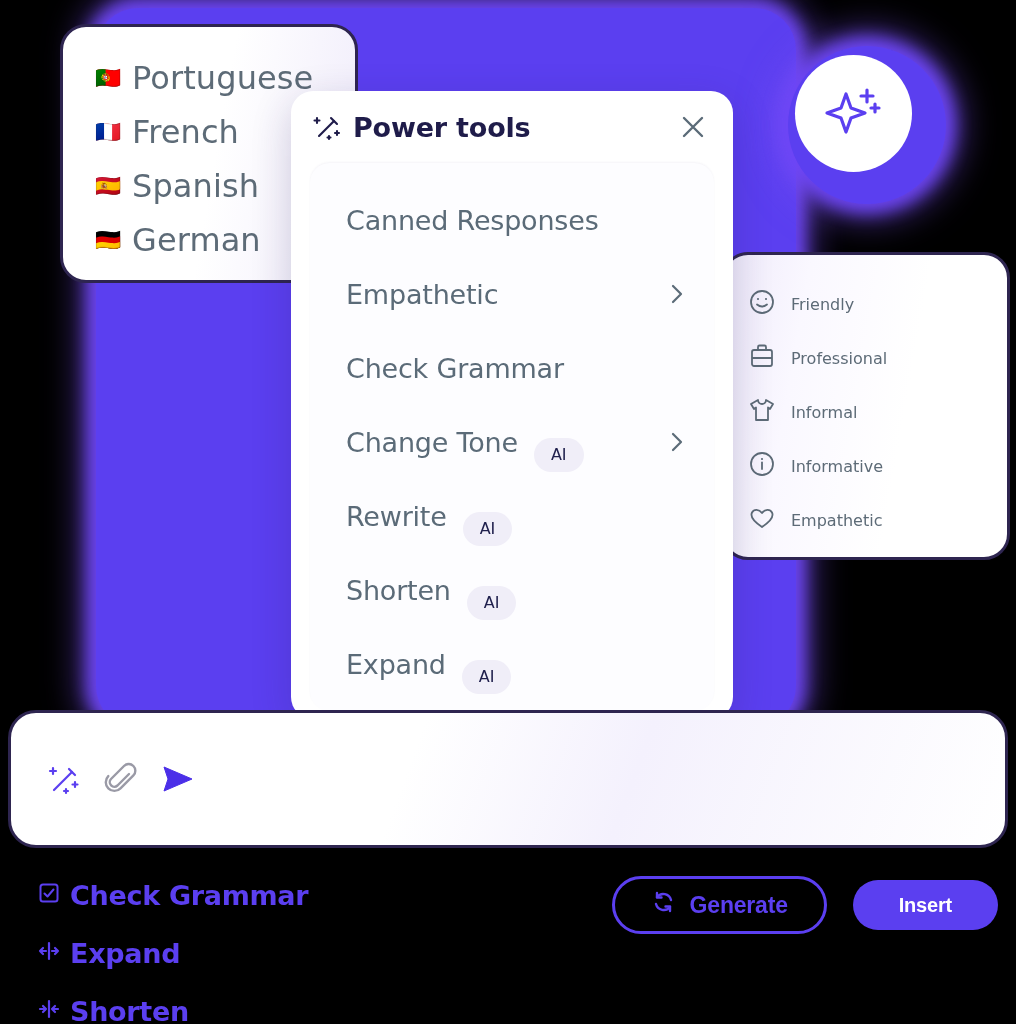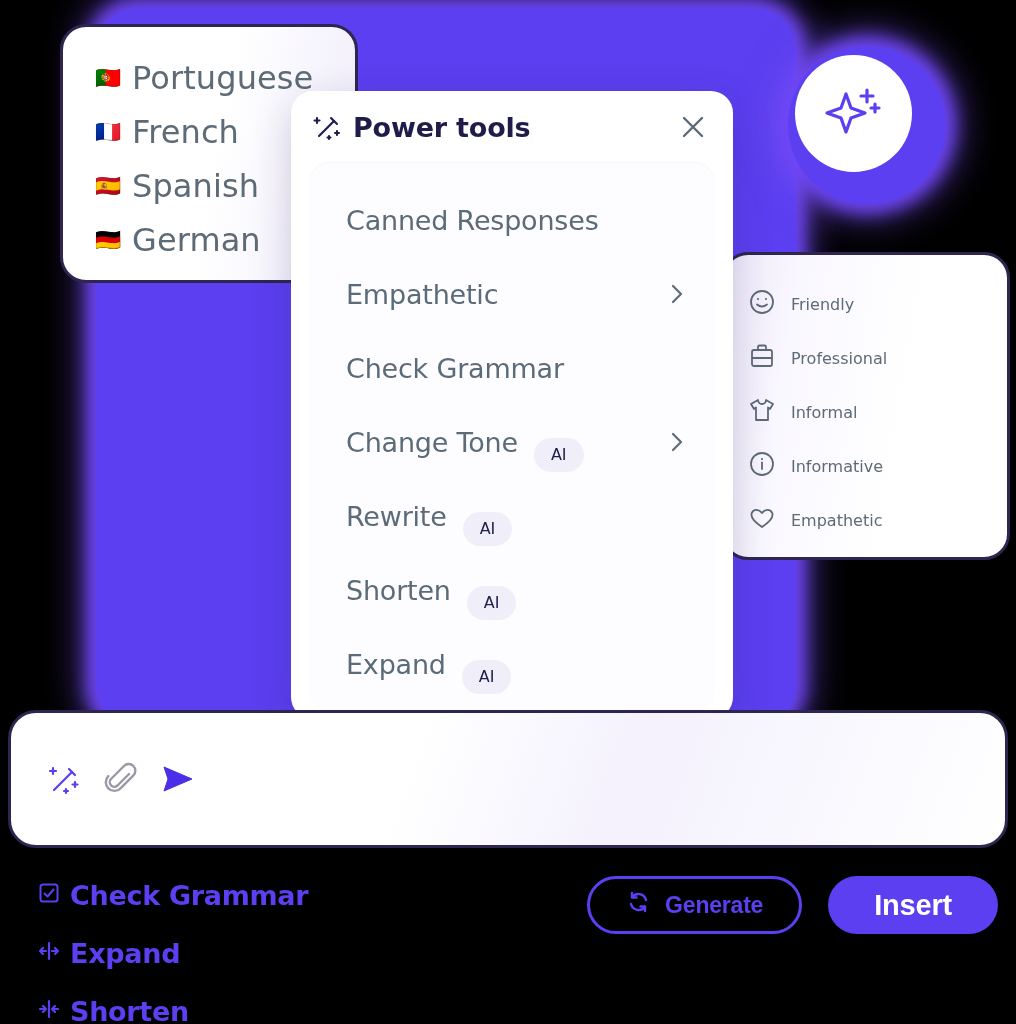--- a/index.html
+++ b/index.html
@@ -169,8 +169,8 @@
   .btn-insert {
     background: #5b3ff0; color: #fff;
     border: none; border-radius: 999px;
-    height: 58px; padding: 0 46px;
-    font-size: 29px; font-weight: bold; letter-spacing: -.2px;
+    height: 50px; padding: 0 46px;
+    font-size: 20px; font-weight: bold; letter-spacing: -.2px;
     cursor: pointer;
   }
 </style>

